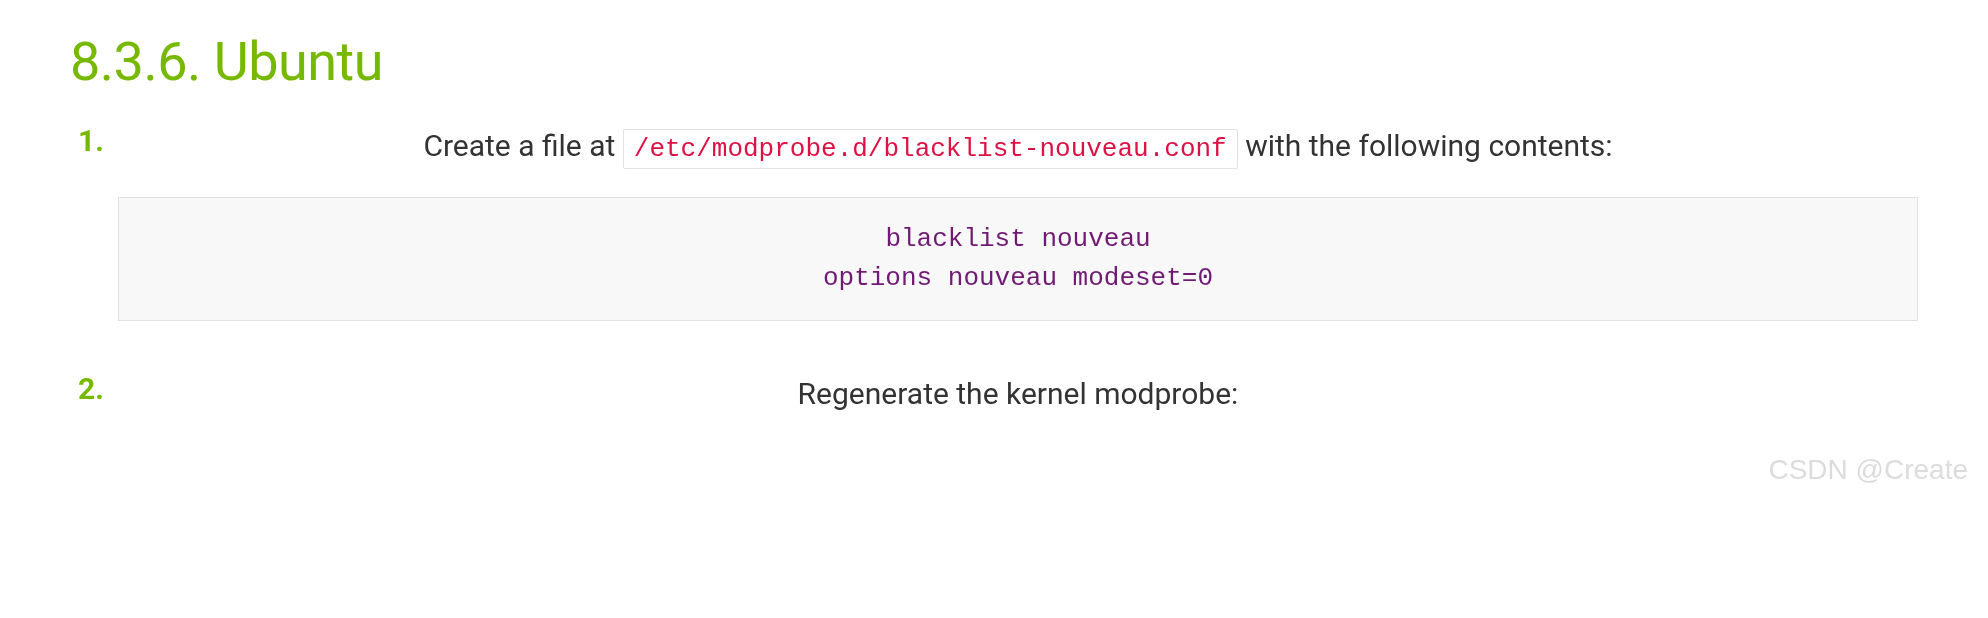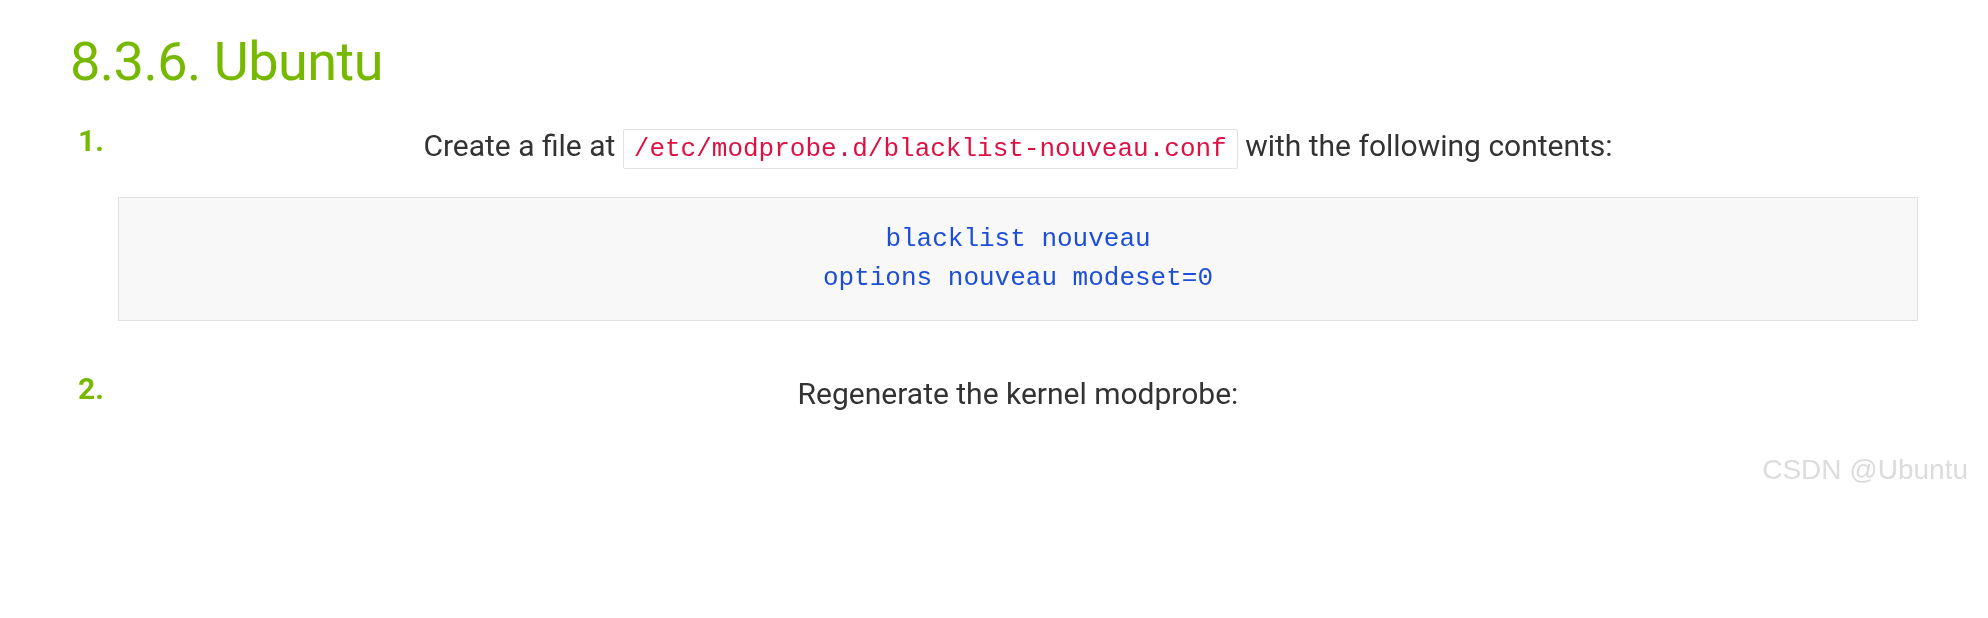--- a/index.html
+++ b/index.html
@@ -65,7 +65,7 @@
       font-family: "SFMono-Regular", Consolas, "Liberation Mono", Menlo, monospace;
       font-size: 26px;
       line-height: 1.5;
-      color: #1d4ed8;
+      color: #701a75;
       overflow-x: auto;
       white-space: pre;
     }

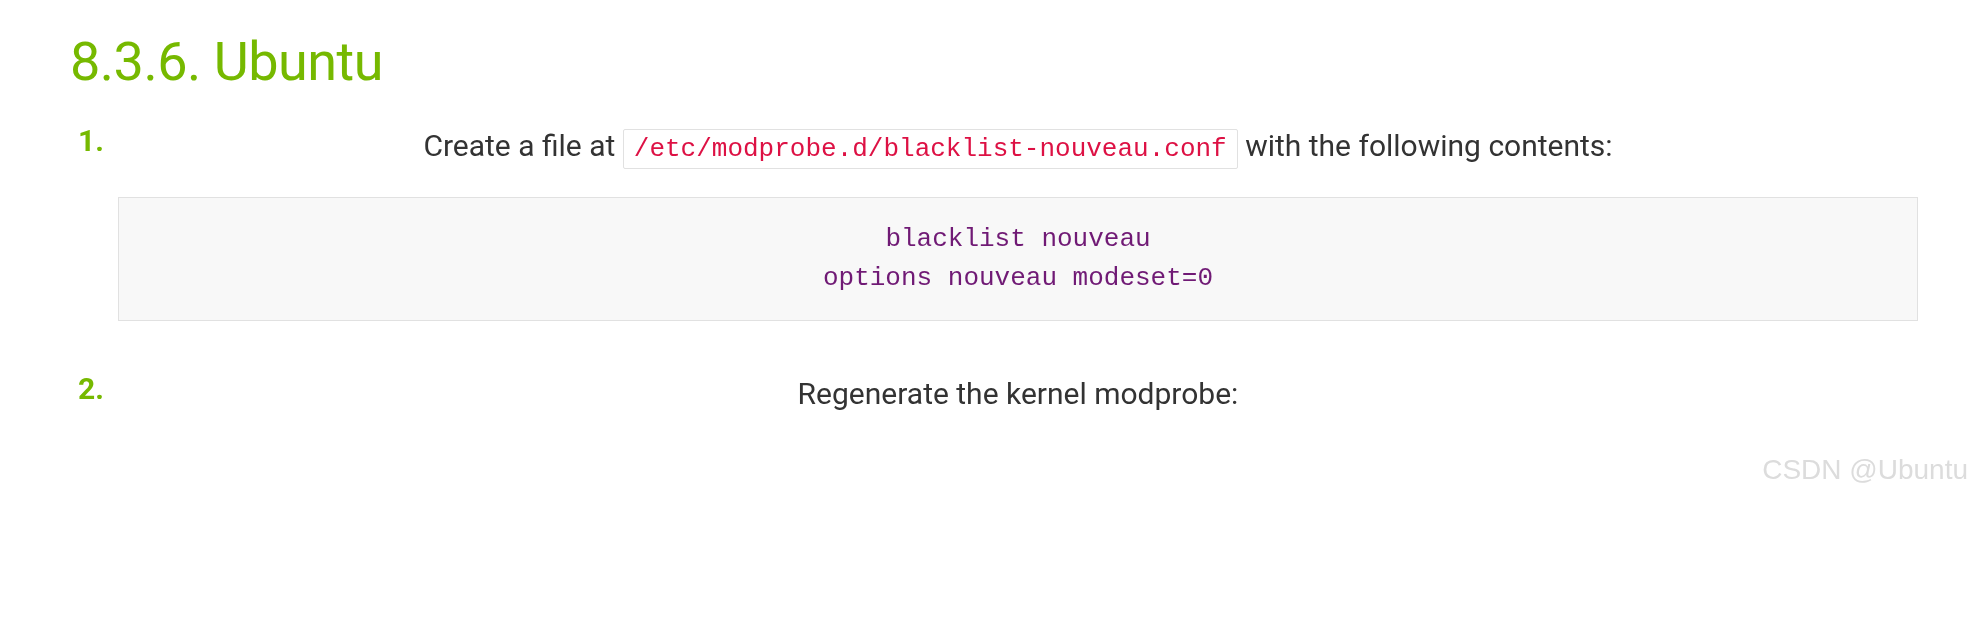--- a/index.html
+++ b/index.html
@@ -100,6 +100,6 @@
   </li>
 </ol>
 
-<div class="watermark">CSDN @Ubuntu</div>
+<div class="watermark">CSDN @Create</div>
 
 </body></html>

